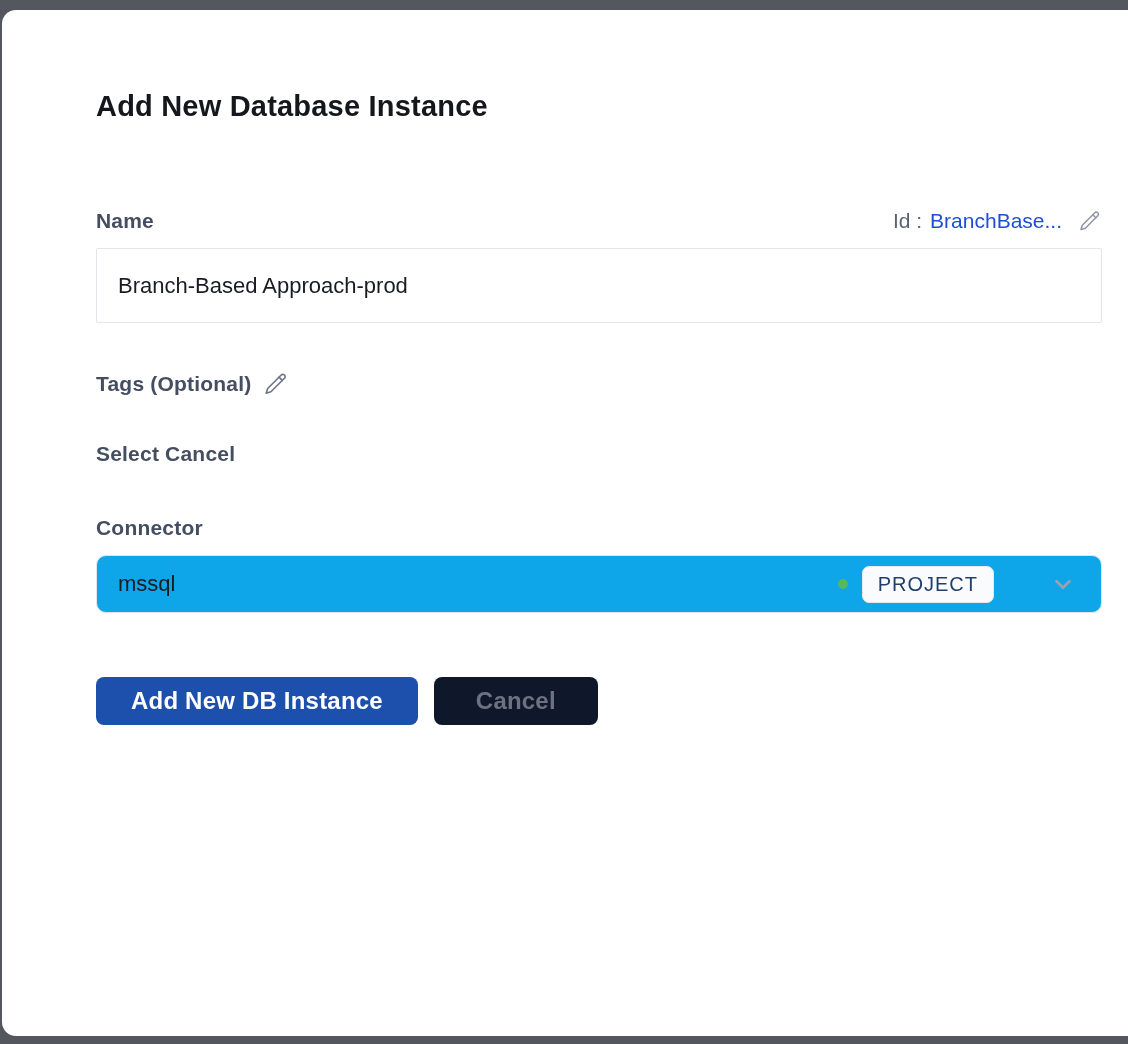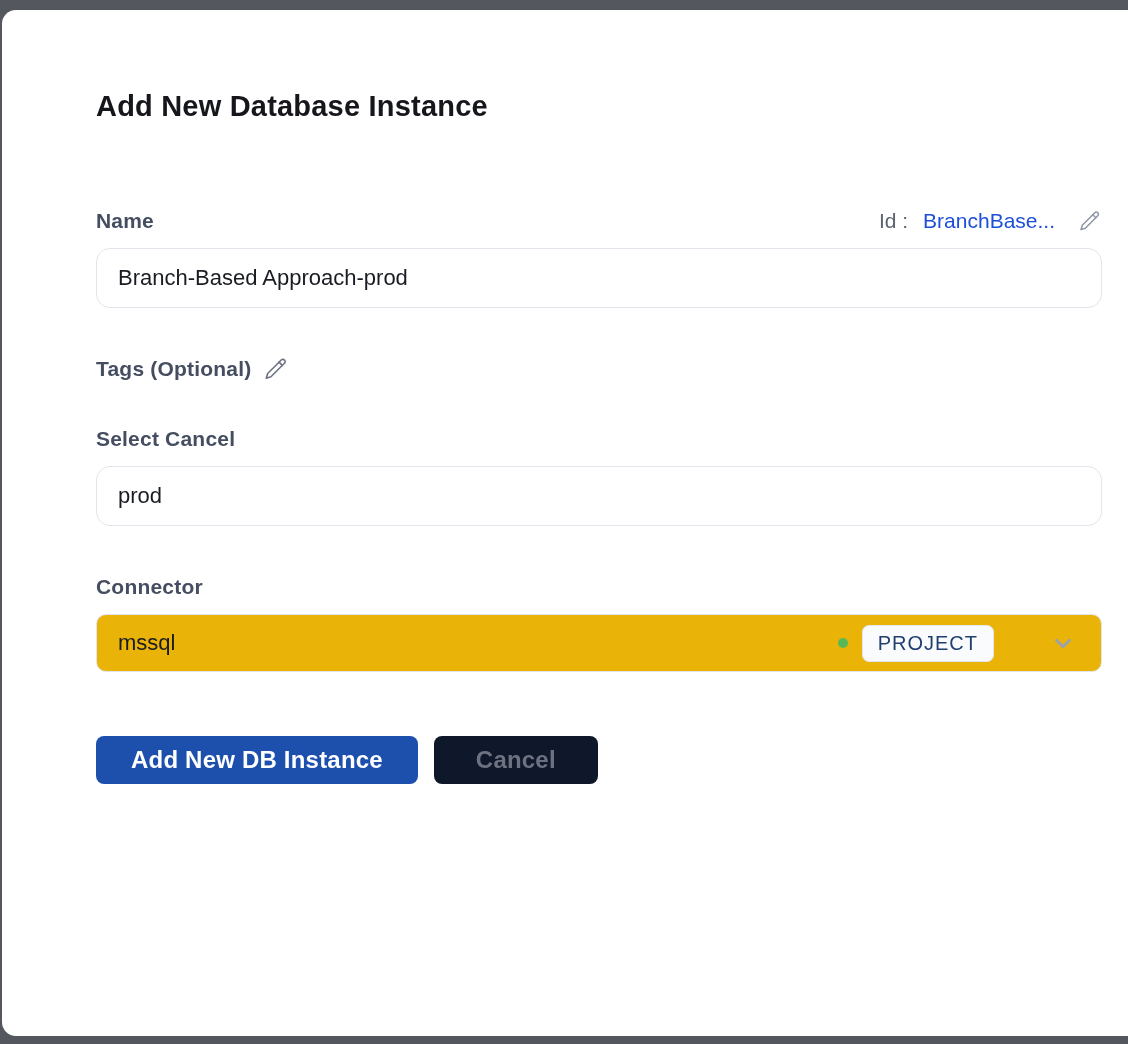--- a/index.html
+++ b/index.html
@@ -52,7 +52,7 @@
   .id-group {
     display: flex;
     align-items: center;
-    gap: 15px;
+    gap: 8px;
     font-size: 21px;
   }
   .id-label { color: #5c6270; font-weight: 400; }

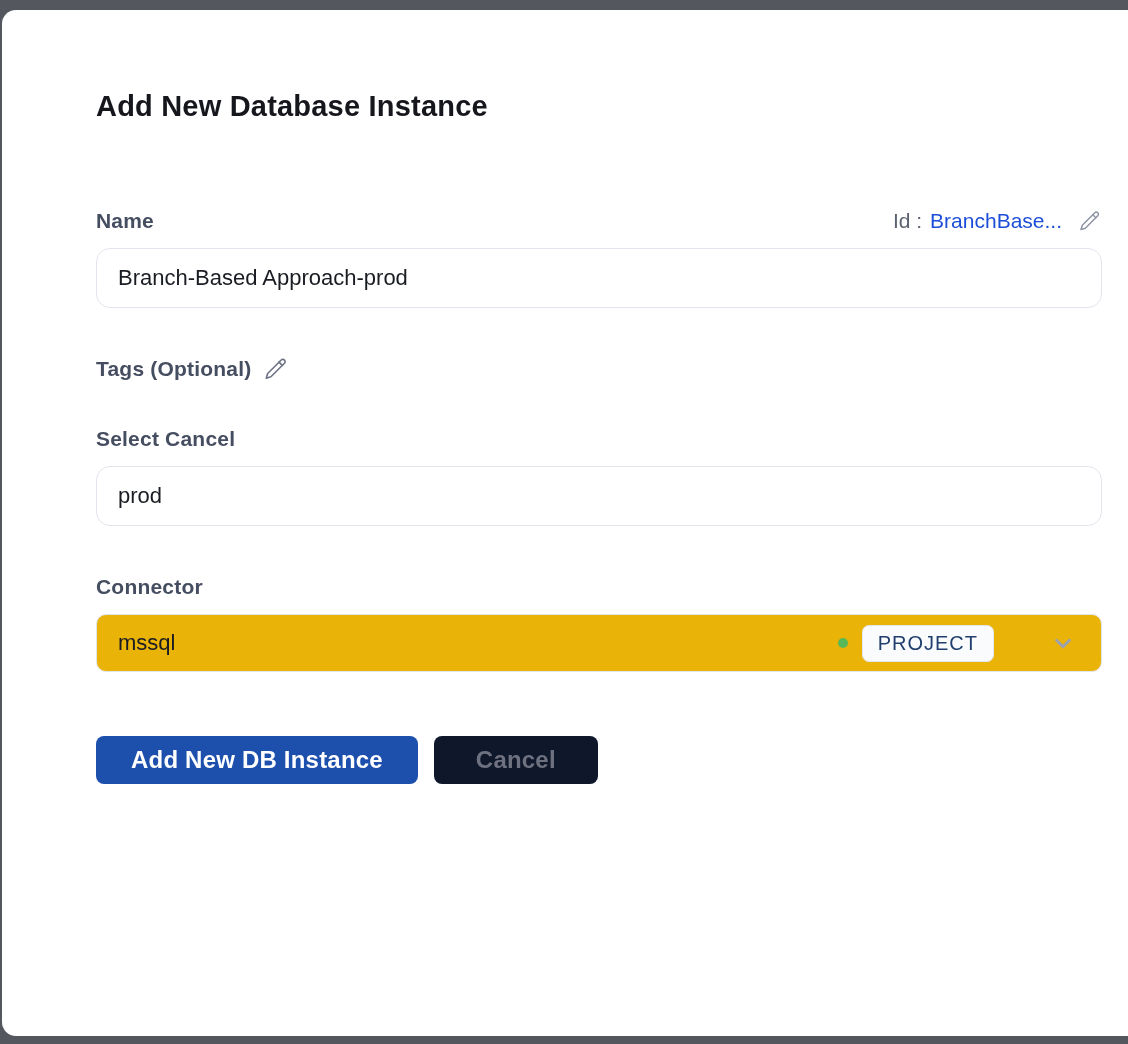--- a/index.html
+++ b/index.html
@@ -70,11 +70,11 @@
     display: block;
     box-sizing: border-box;
     width: 1006px;
-    height: 60px;
+    height: 75px;
     margin-top: 14px;
     padding: 0 21px;
     border: 1px solid #e2e5ec;
-    border-radius: 14px;
+    border-radius: 2px;
     background: #ffffff;
     font-family: "Liberation Sans", sans-serif;
     font-size: 22px;

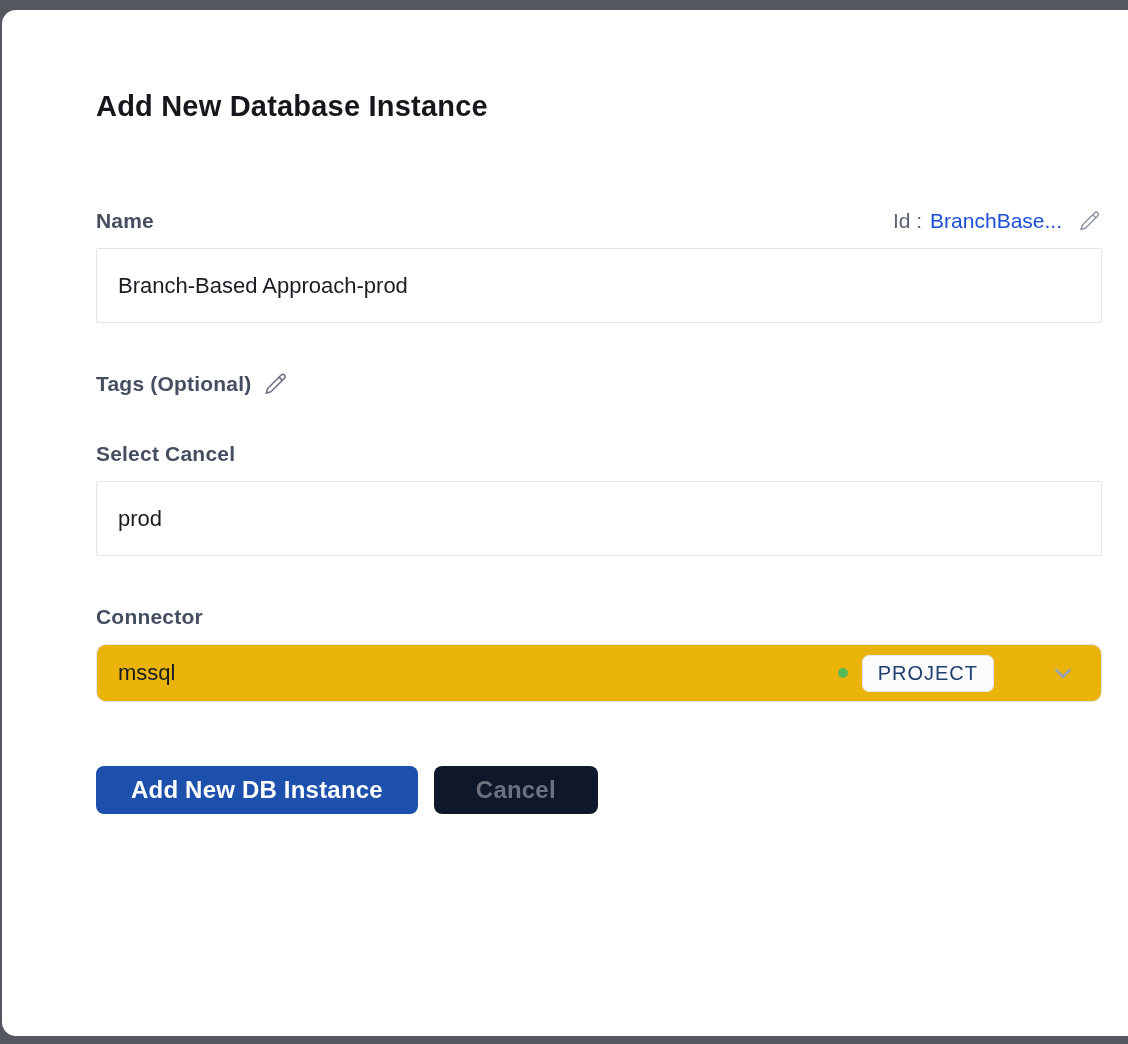--- a/index.html
+++ b/index.html
@@ -198,7 +198,6 @@
 
     <div class="field-block mt-section">
       <span class="field-label">Select Cancel</span>
-      <input class="text-input" type="text" value="prod" style="">
     </div>
 
     <div class="field-block mt-section2">

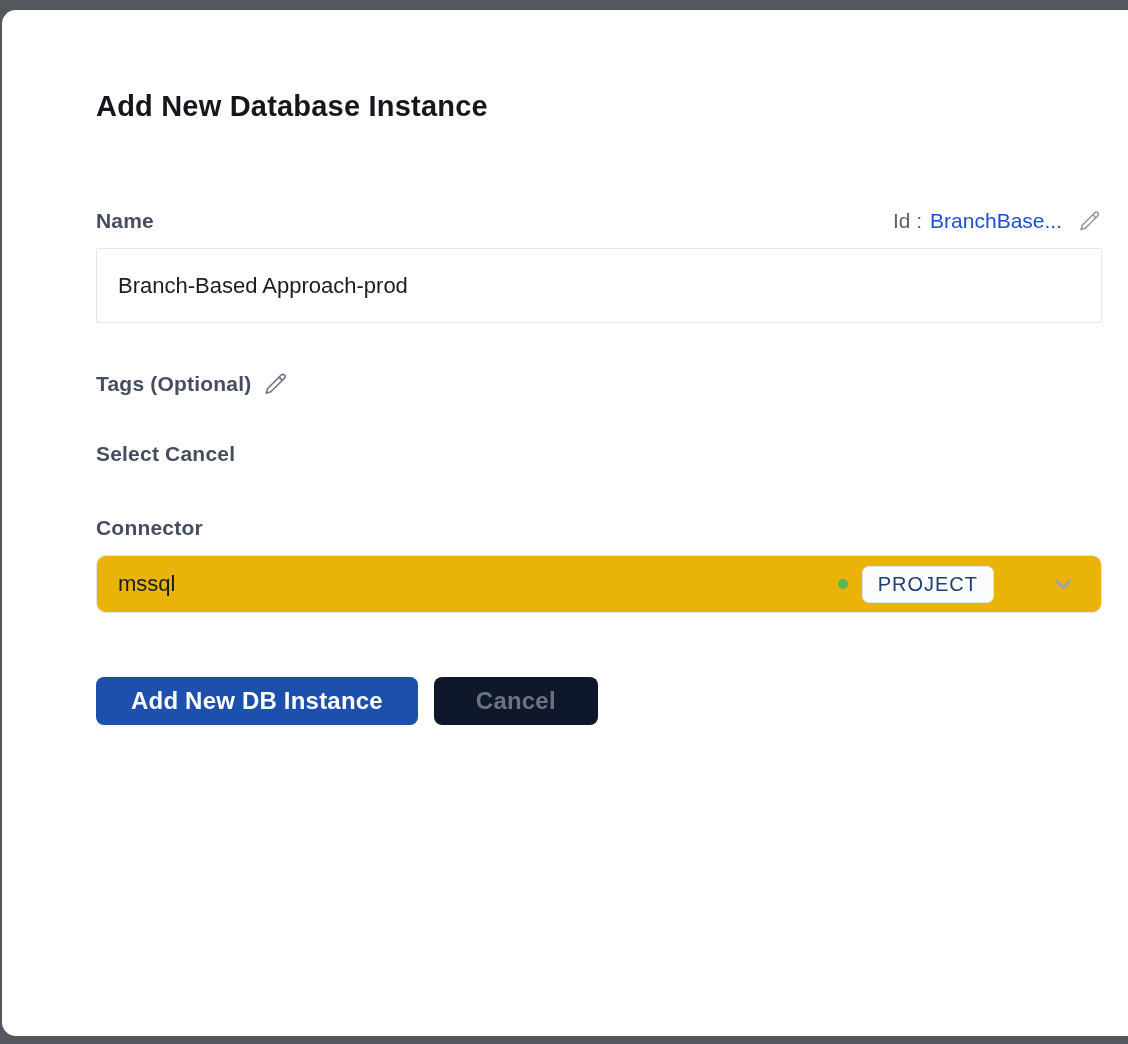--- a/index.html
+++ b/index.html
@@ -100,7 +100,7 @@
     padding: 0 21px;
     border: 1px solid #e2e5ec;
     border-radius: 10px;
-    background: #eab308;
+    background: #0ea5e9;
     cursor: pointer;
   }
   .combo-value { flex: 1; font-size: 22px; color: #191c22; }

